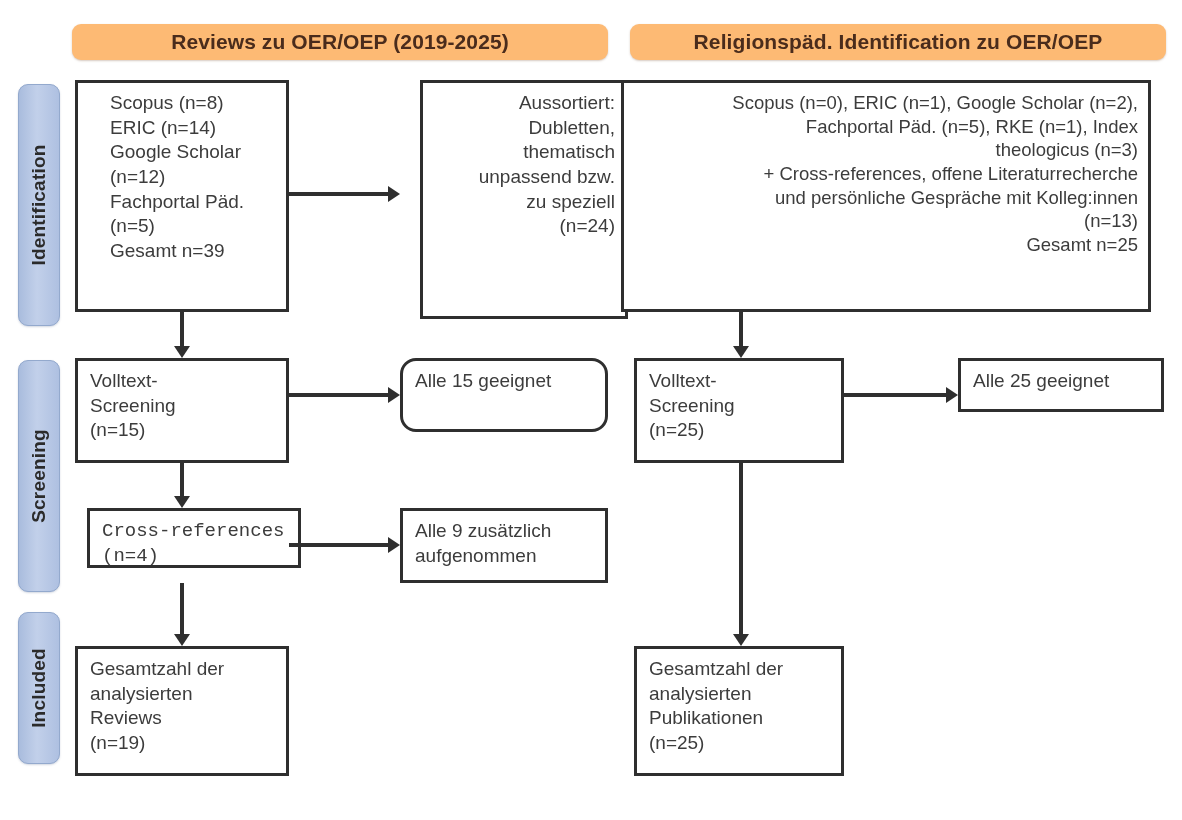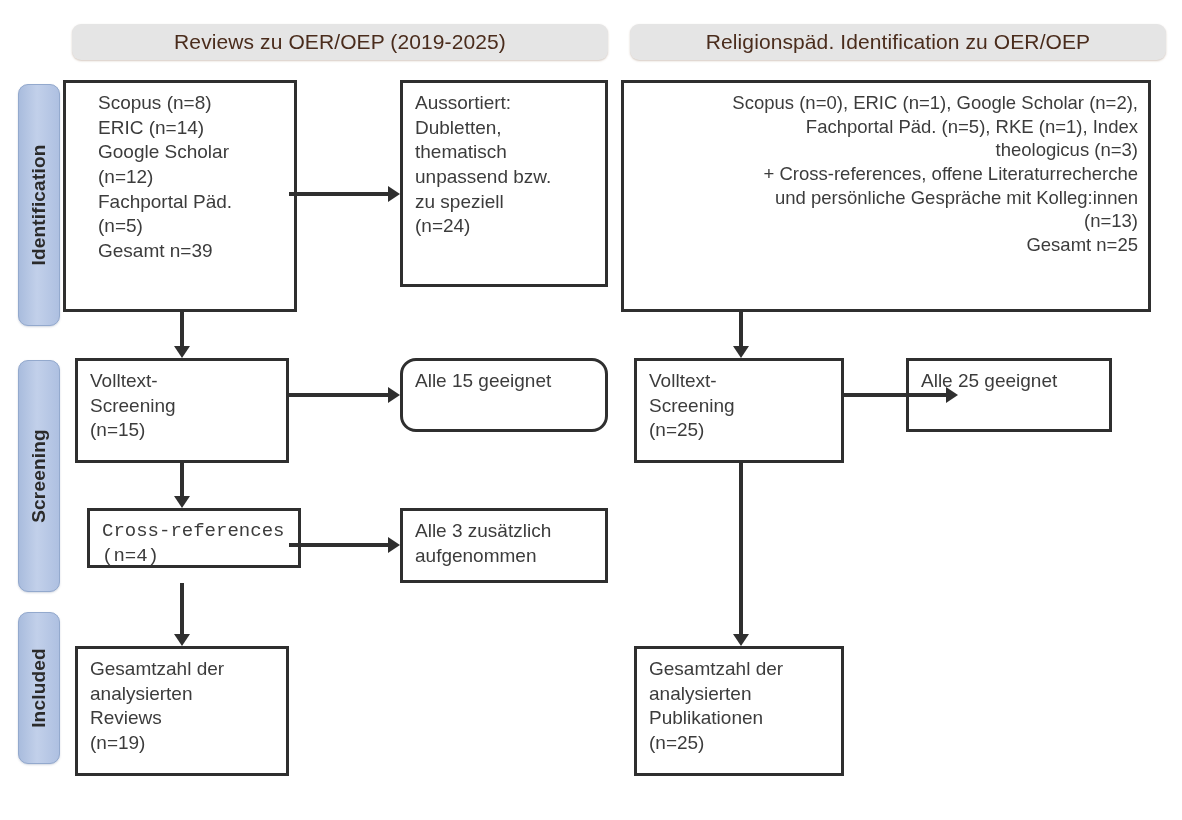--- a/index.html
+++ b/index.html
@@ -22,13 +22,13 @@
   
   .col-header {
     position: absolute;
-    background: #e5e5e5;
+    background: #fdba74;
     border-radius: 9px;
     box-shadow: 0 1px 2px rgba(120,80,50,0.30);
     display: flex;
     align-items: center;
     justify-content: center;
-    font-weight: normal;
+    font-weight: bold;
     font-size: 21px;
     color: #4a2c1c;
     letter-spacing: 0.1px;

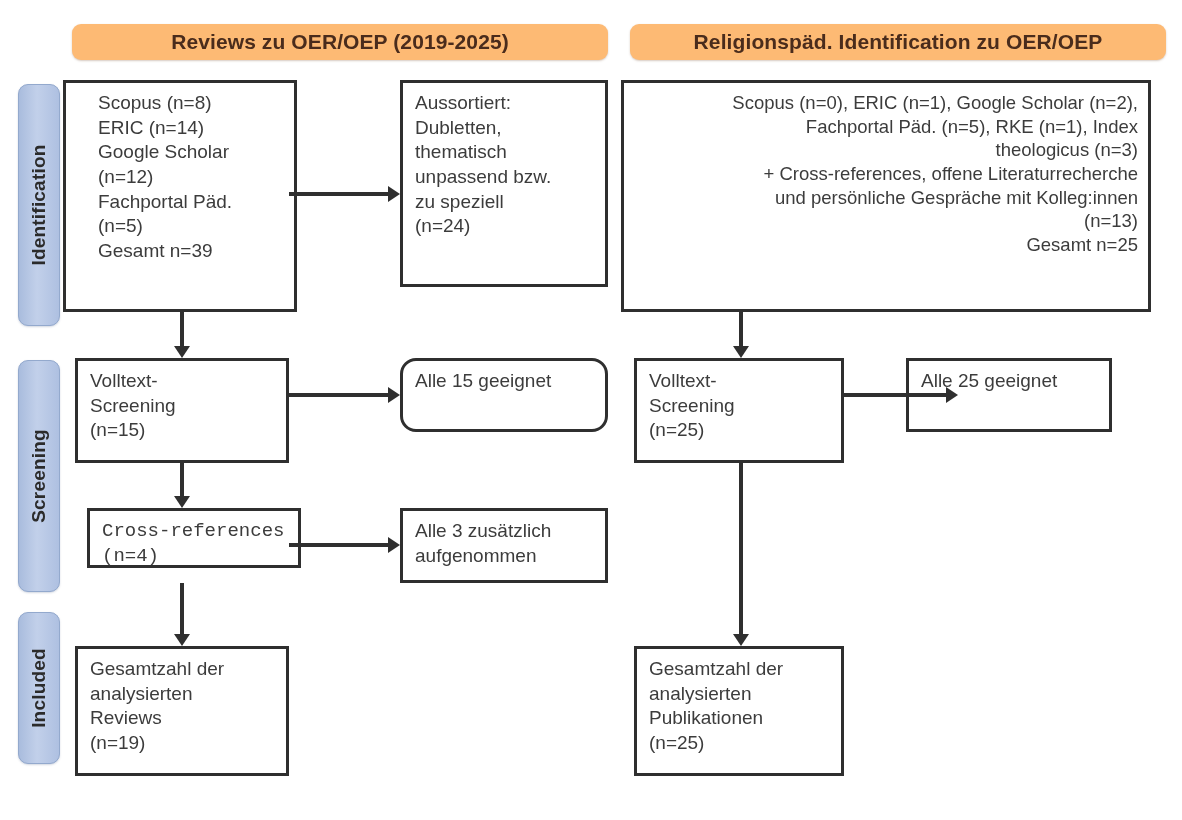--- a/index.html
+++ b/index.html
@@ -119,7 +119,7 @@
     <span>Included</span>
   </div>
 
-  <div class="box" style="left:63px; top:80px; width:234px; height:232px;padding-left:32px;">Scopus (n=8)
+  <div class="box" style="left:75px; top:80px; width:214px; height:232px;padding-left:32px;">Scopus (n=8)
 ERIC (n=14)
 Google Scholar
 (n=12)

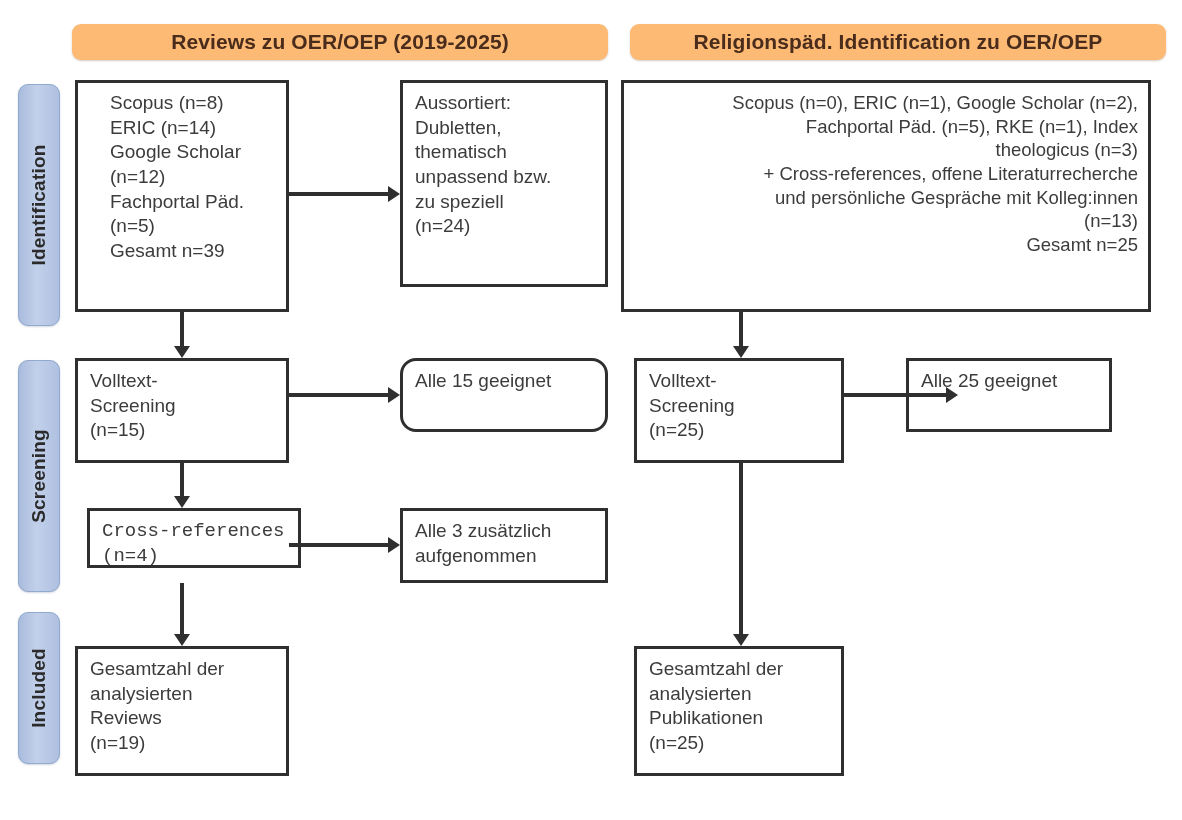--- a/index.html
+++ b/index.html
@@ -127,7 +127,7 @@
 (n=5)
 Gesamt n=39</div>
 
-  <div class="box" style="left:400px; top:80px; width:208px; height:207px;">Aussortiert:
+  <div class="box" style="left:420px; top:80px; width:208px; height:239px;text-align:right;">Aussortiert:
 Dubletten,
 thematisch
 unpassend bzw.

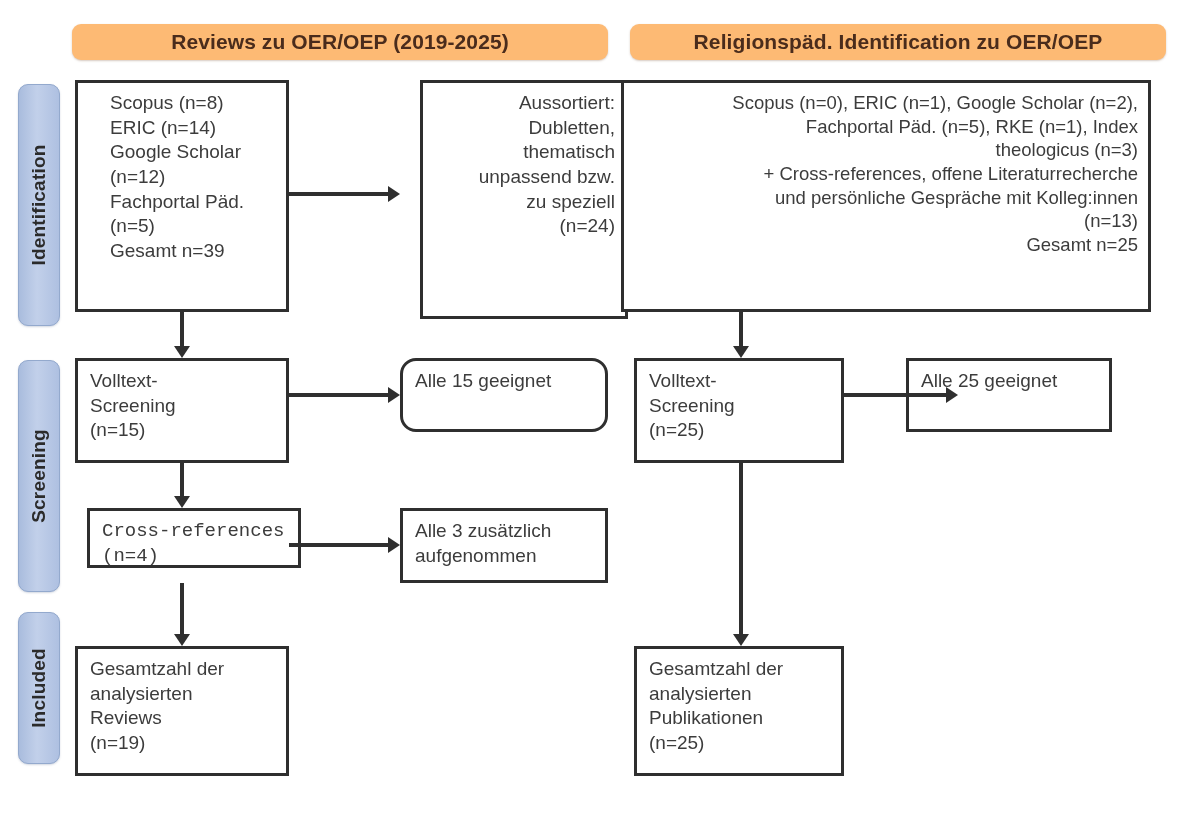--- a/index.html
+++ b/index.html
@@ -163,7 +163,7 @@
 Screening
 (n=25)</div>
 
-  <div class="box" style="left:906px; top:358px; width:206px; height:74px;">Alle 25 geeignet</div>
+  <div class="box" style="left:958px; top:358px; width:206px; height:54px;">Alle 25 geeignet</div>
 
   <div class="box" style="left:634px; top:646px; width:210px; height:130px;">Gesamtzahl der
 analysierten

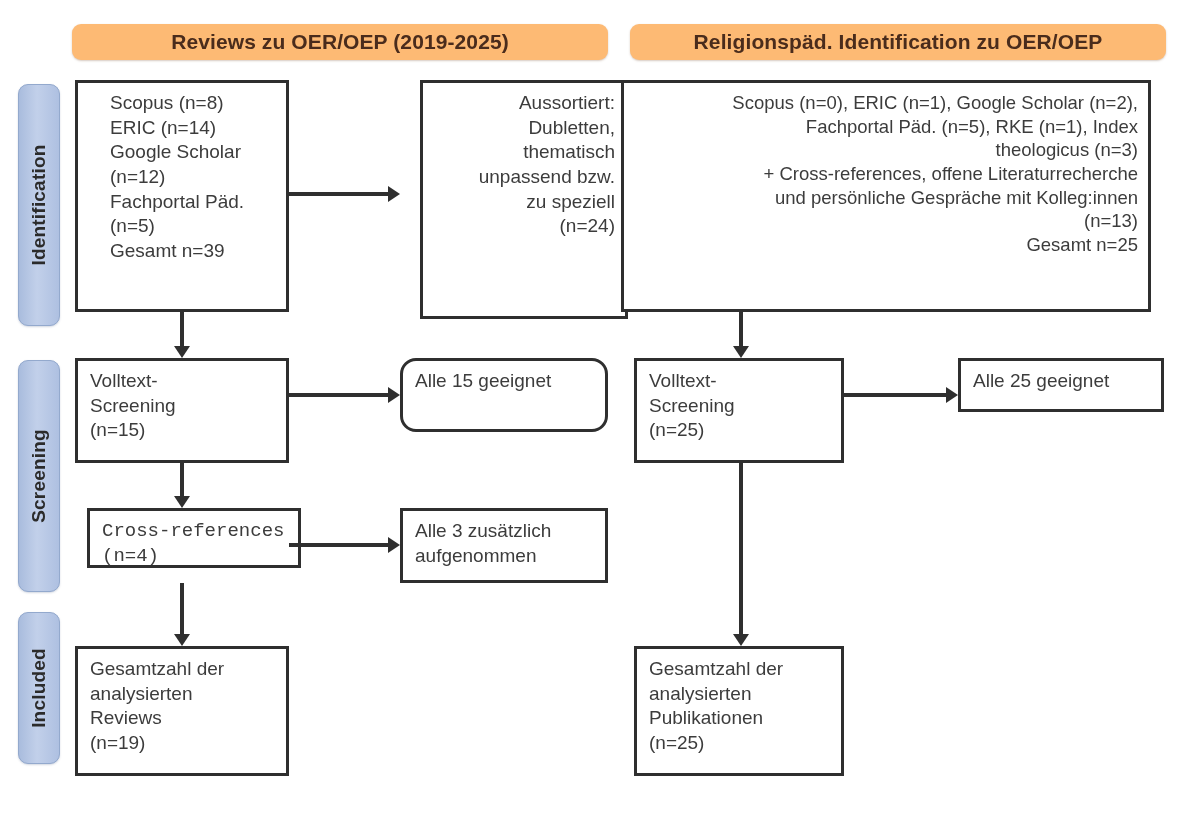--- a/index.html
+++ b/index.html
@@ -143,7 +143,7 @@
   <div class="box" style="left:87px; top:508px; width:214px; height:60px;font-family:Liberation Mono, monospace;">Cross-references
 (n=4)</div>
 
-  <div class="box" style="left:400px; top:508px; width:208px; height:75px;">Alle 3 zusätzlich
+  <div class="box" style="left:400px; top:508px; width:208px; height:75px;">Alle 9 zusätzlich
 aufgenommen</div>
 
   <div class="box" style="left:75px; top:646px; width:214px; height:130px;">Gesamtzahl der

